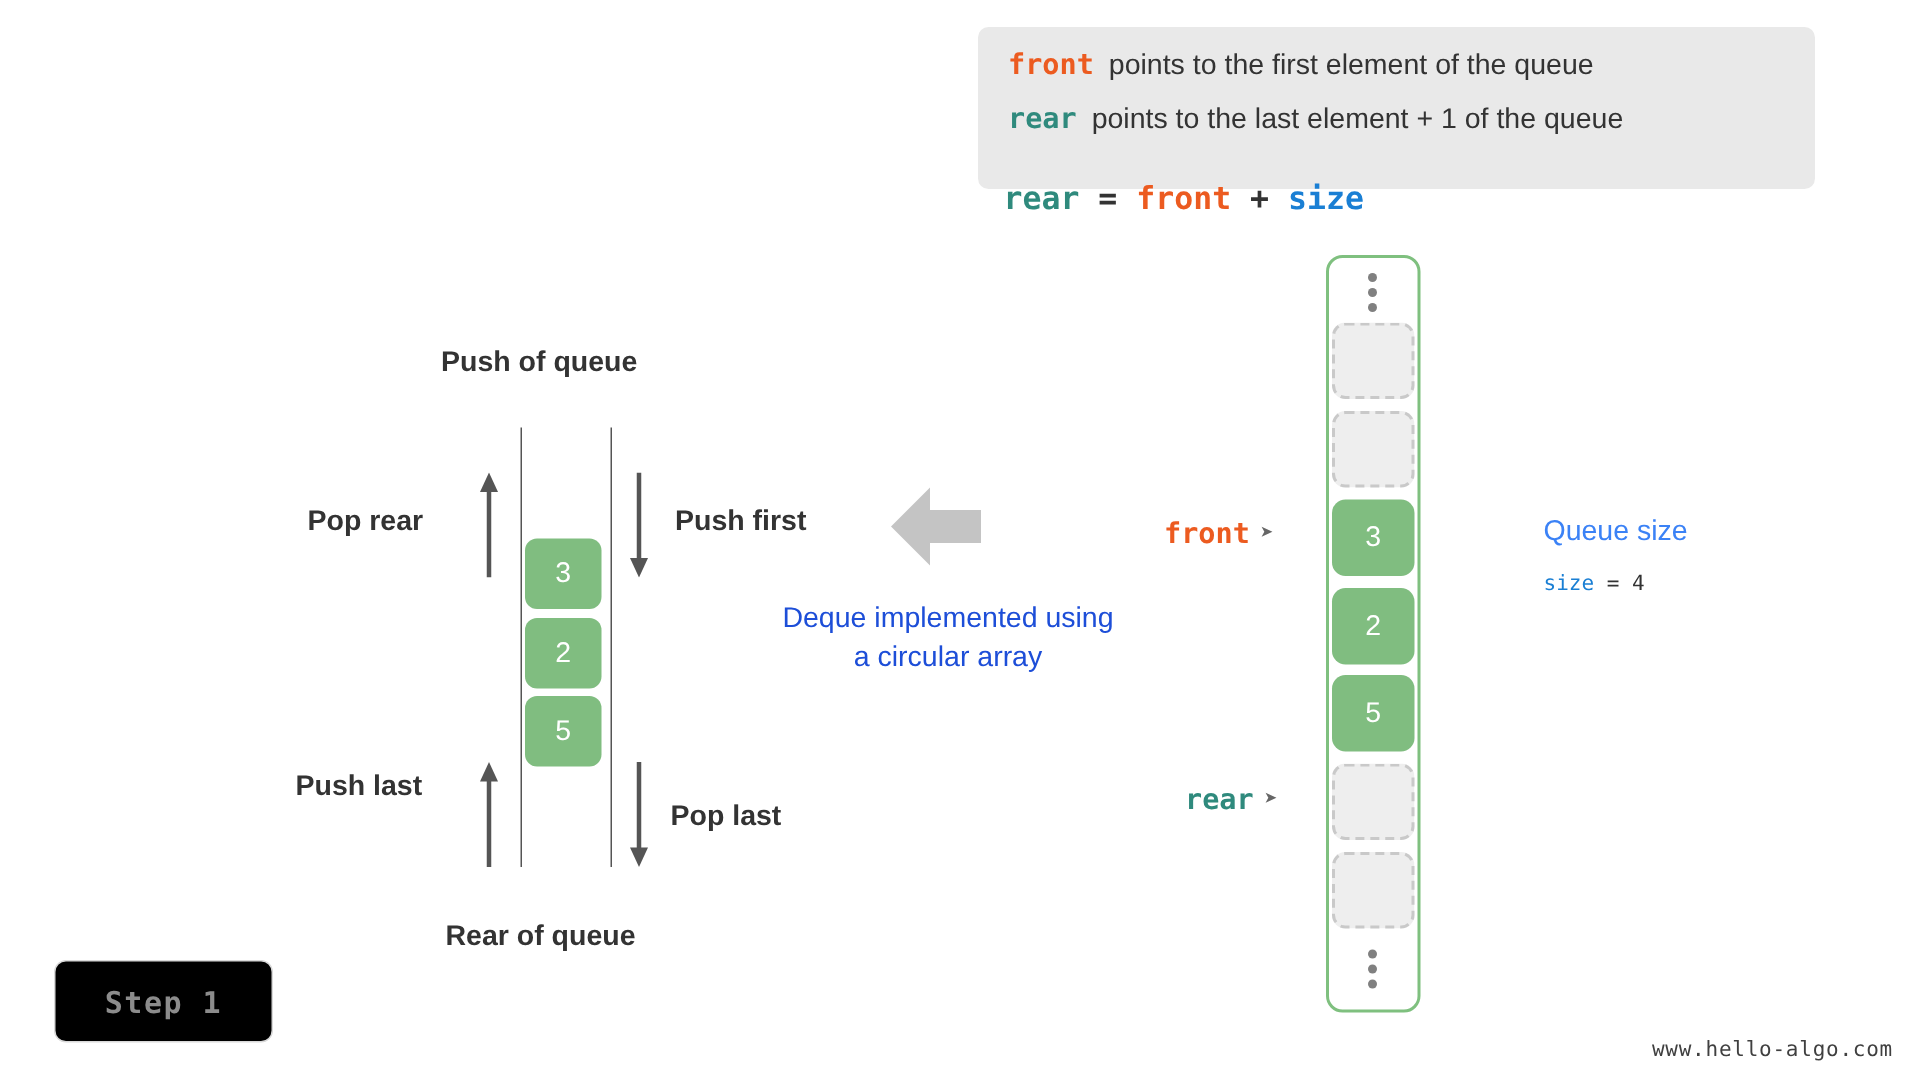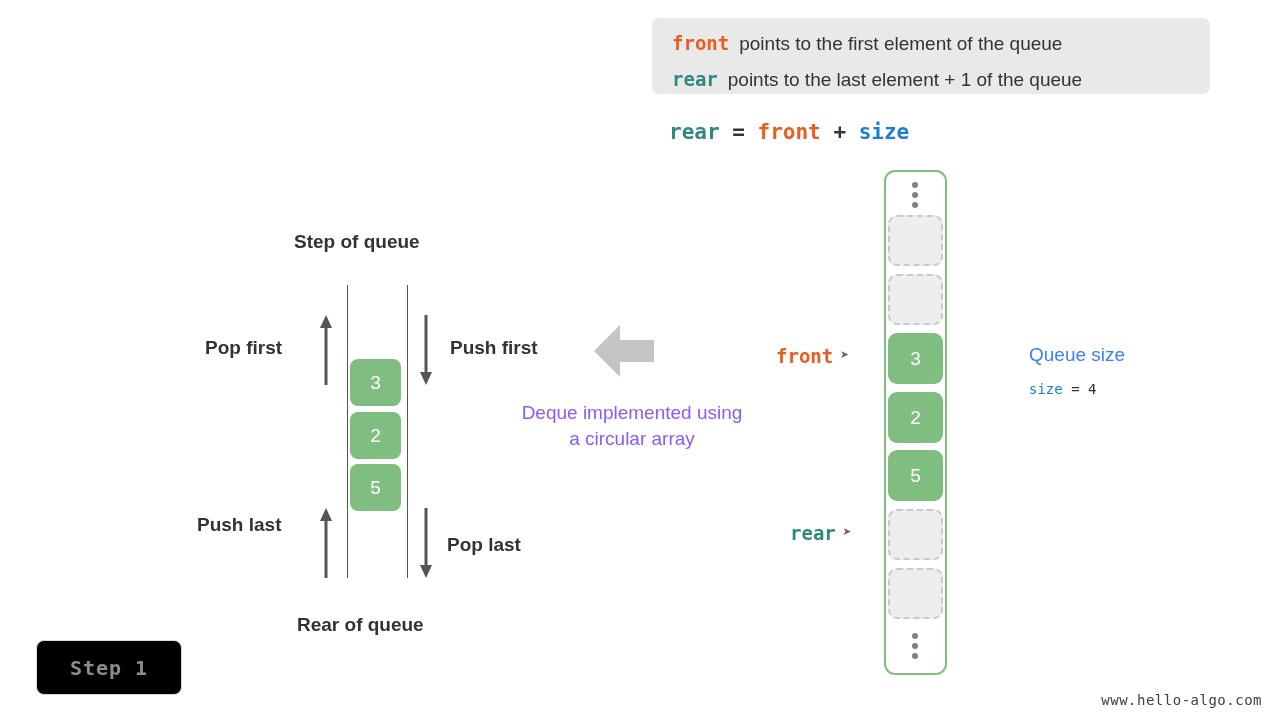--- a/index.html
+++ b/index.html
@@ -22,7 +22,7 @@
     left: 652px;
     top: 18px;
     width: 558px;
-    height: 76px;
+    height: 108px;
     background: #e9e9e9;
     border-radius: 7px;
   }

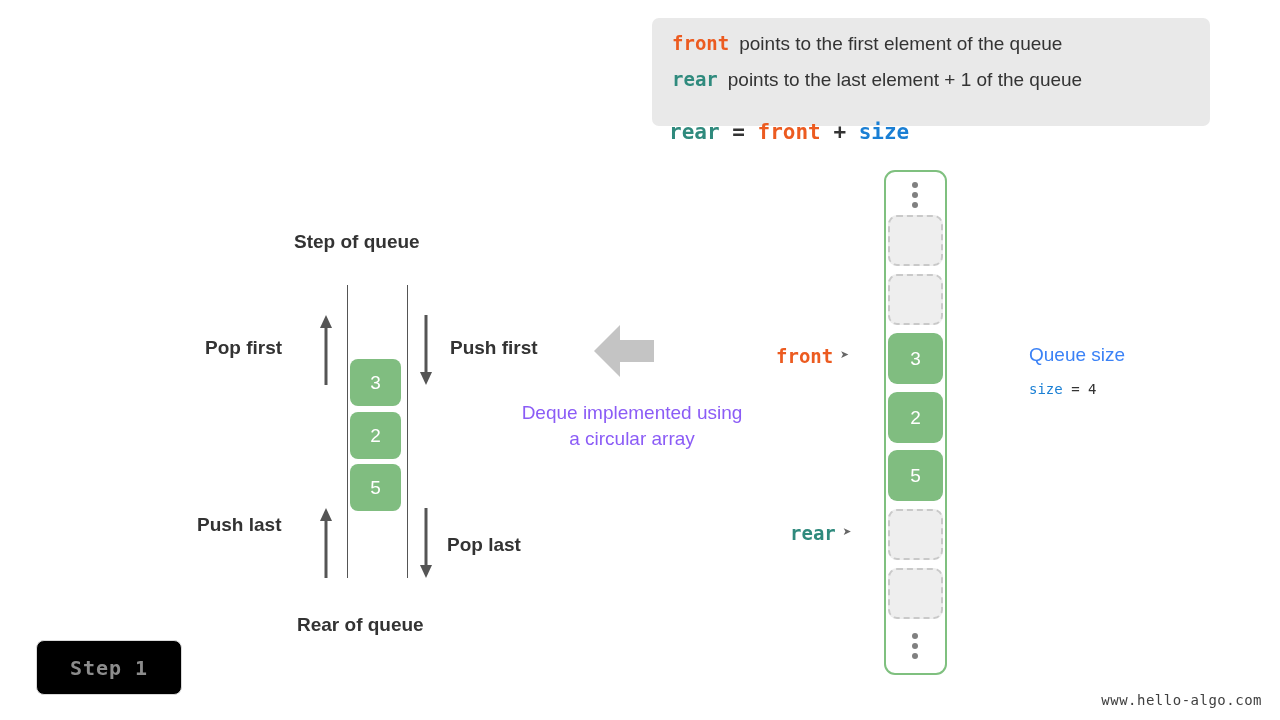--- a/index.html
+++ b/index.html
@@ -260,7 +260,7 @@
 
   <div class="formula"><span class="kw-rear">rear</span><span class="op"> = </span><span class="kw-front">front</span><span class="op"> + </span><span class="kw-size">size</span></div>
 
-  <div class="title-label lbl-front-queue">Step of queue</div>
+  <div class="title-label lbl-front-queue">Push of queue</div>
   <div class="title-label lbl-rear-queue">Rear of queue</div>
 
   <div class="vline vline-left"></div>

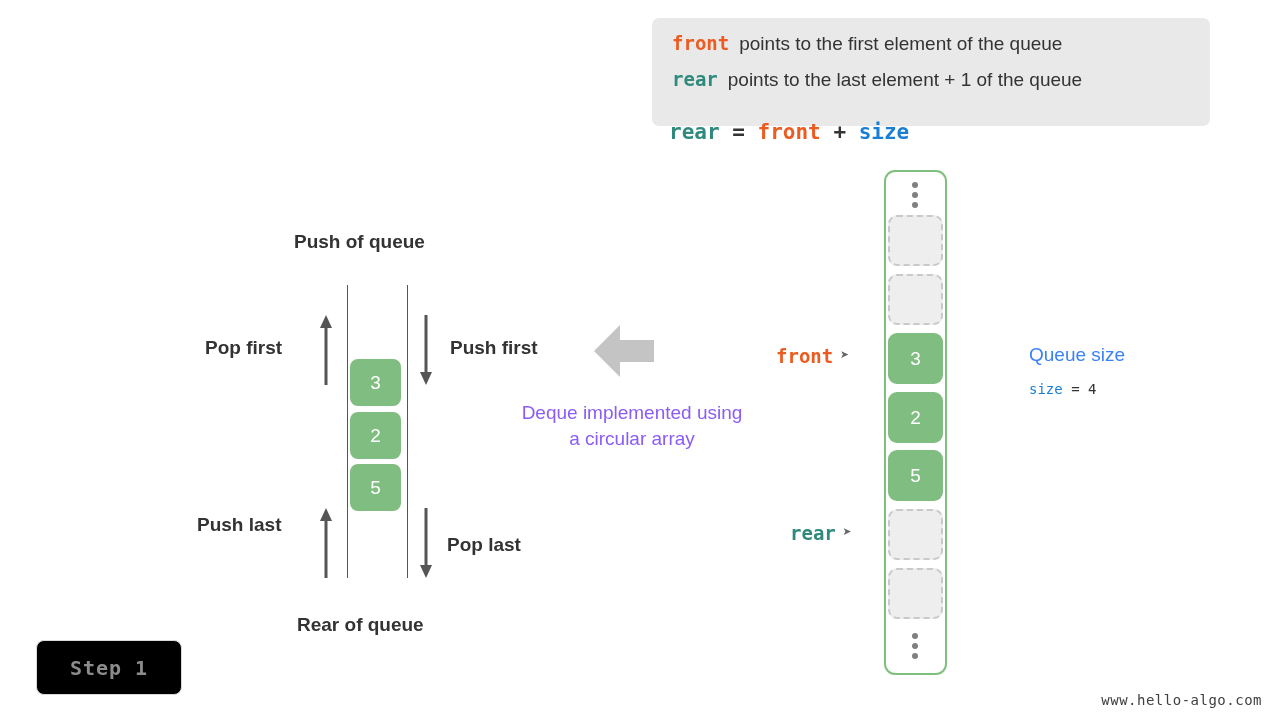--- a/index.html
+++ b/index.html
@@ -266,7 +266,7 @@
   <div class="vline vline-left"></div>
   <div class="vline vline-right"></div>
 
-  <div class="title-label lbl-pop-first">Pop first</div>
+  <div class="title-label lbl-pop-first">Pop rear</div>
   <div class="title-label lbl-push-first">Push first</div>
   <div class="title-label lbl-push-last">Push last</div>
   <div class="title-label lbl-pop-last">Pop last</div>

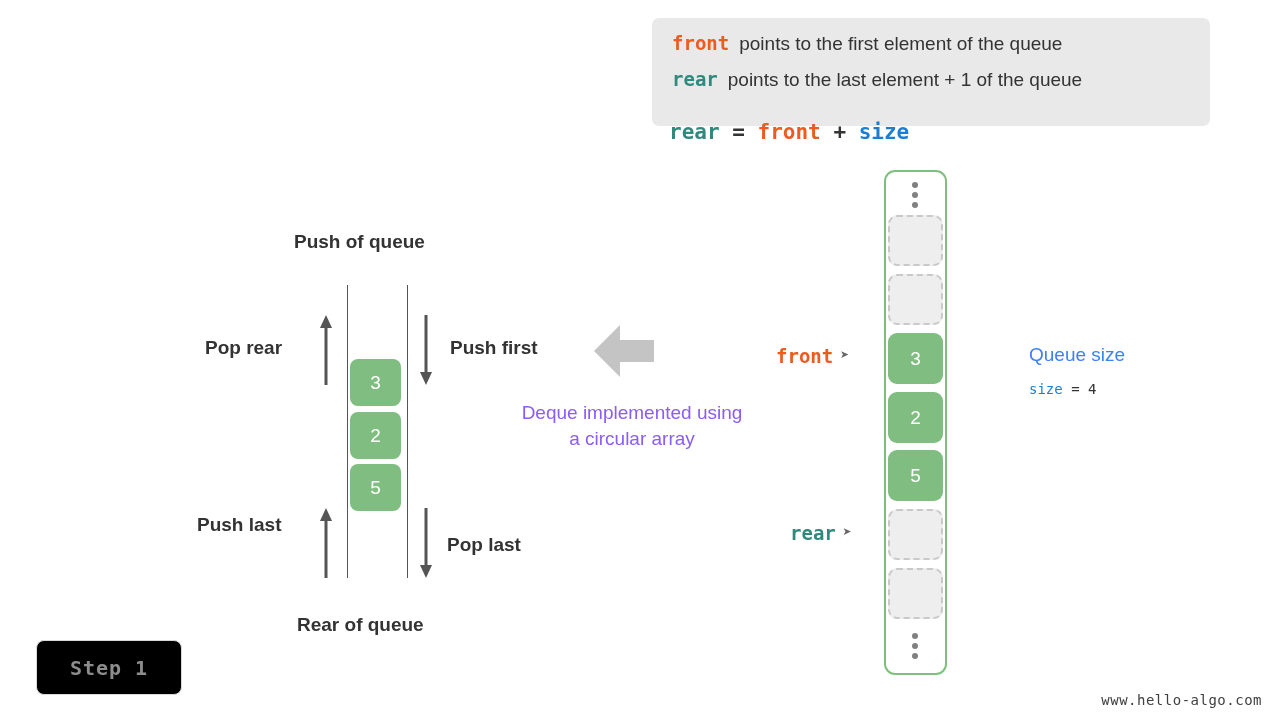--- a/index.html
+++ b/index.html
@@ -119,7 +119,7 @@
     width: 278px;
     text-align: center;
     font-size: 19px;
-    color: #8b5cf6;
+    color: #1d4ed8;
     line-height: 26px;
   }
 

